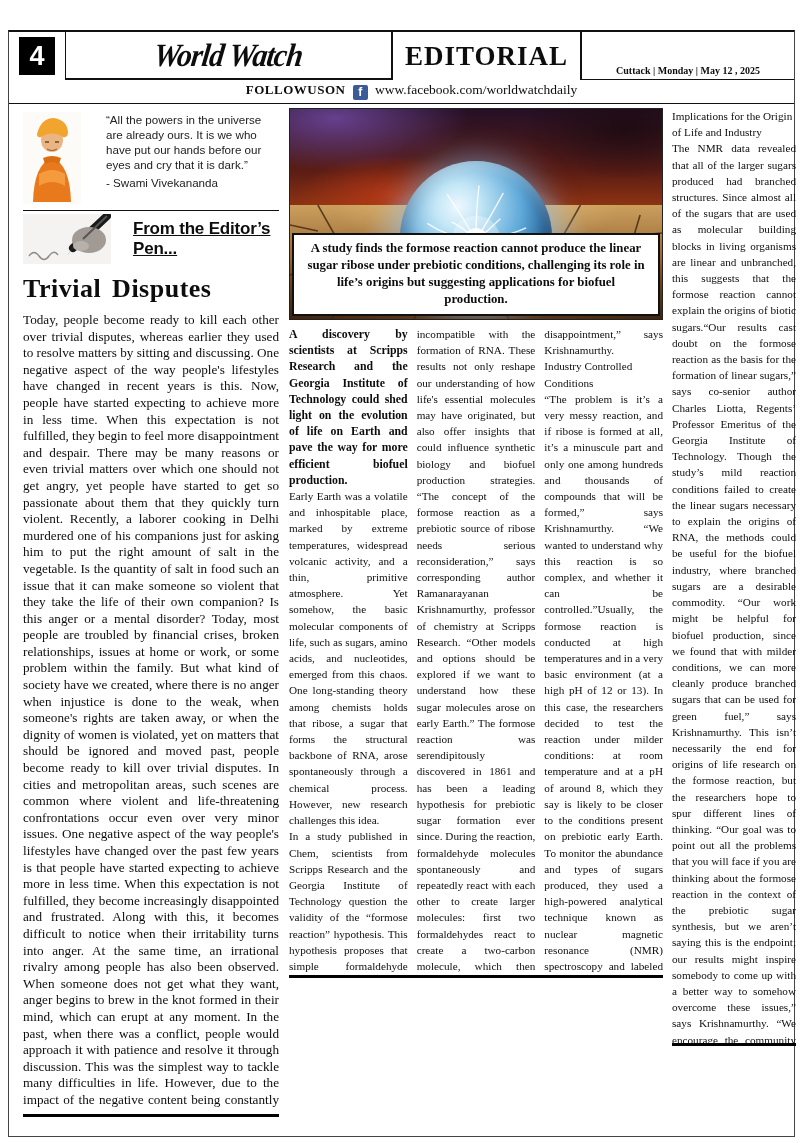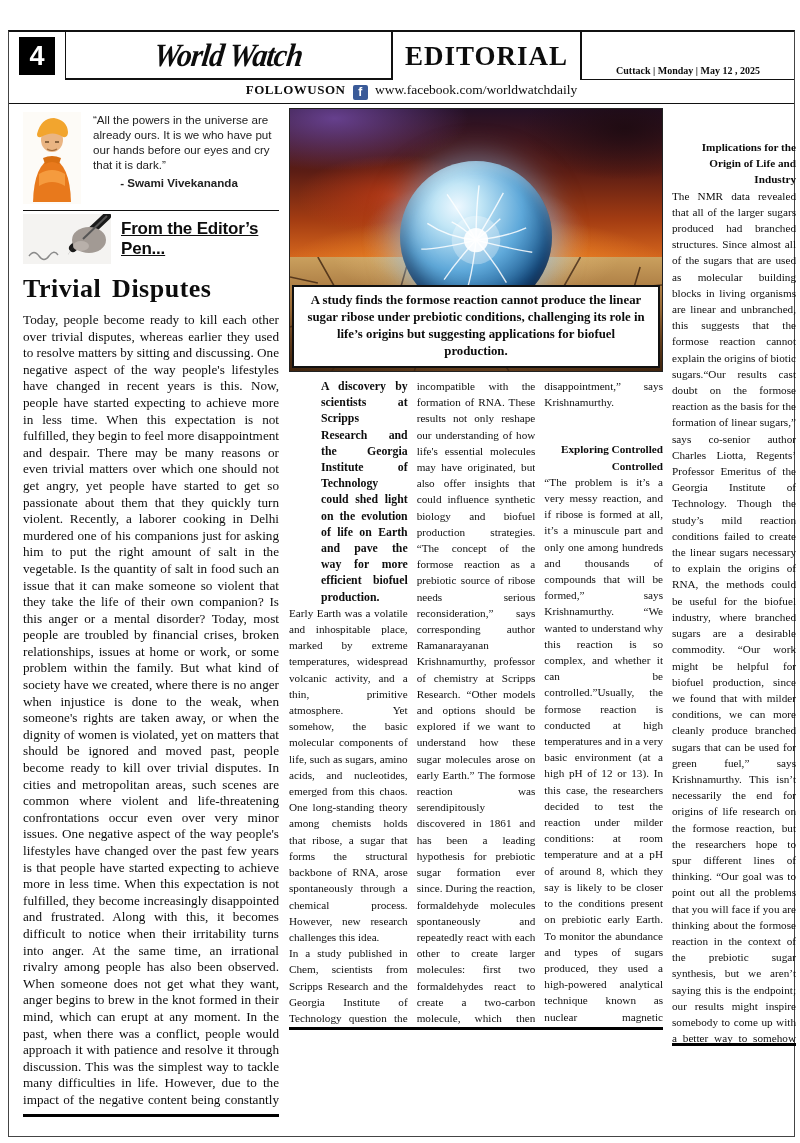--- a/index.html
+++ b/index.html
@@ -27,7 +27,7 @@
   .main-col{flex:1;min-width:0;}
 
   
-  .quote-block{display:flex;gap:12px;border-bottom:1.5px solid #111;padding:4px 0 6px;}
+  .quote-block{display:flex;gap:25px;border-bottom:1.5px solid #111;padding:4px 0 6px;}
   .viv-img{width:58px;height:92px;flex:0 0 58px;}
   .quote-text{font-family:"Liberation Sans",sans-serif;font-size:11.6px;line-height:1.3;color:#222;}
   .quote-text p{margin:0;}

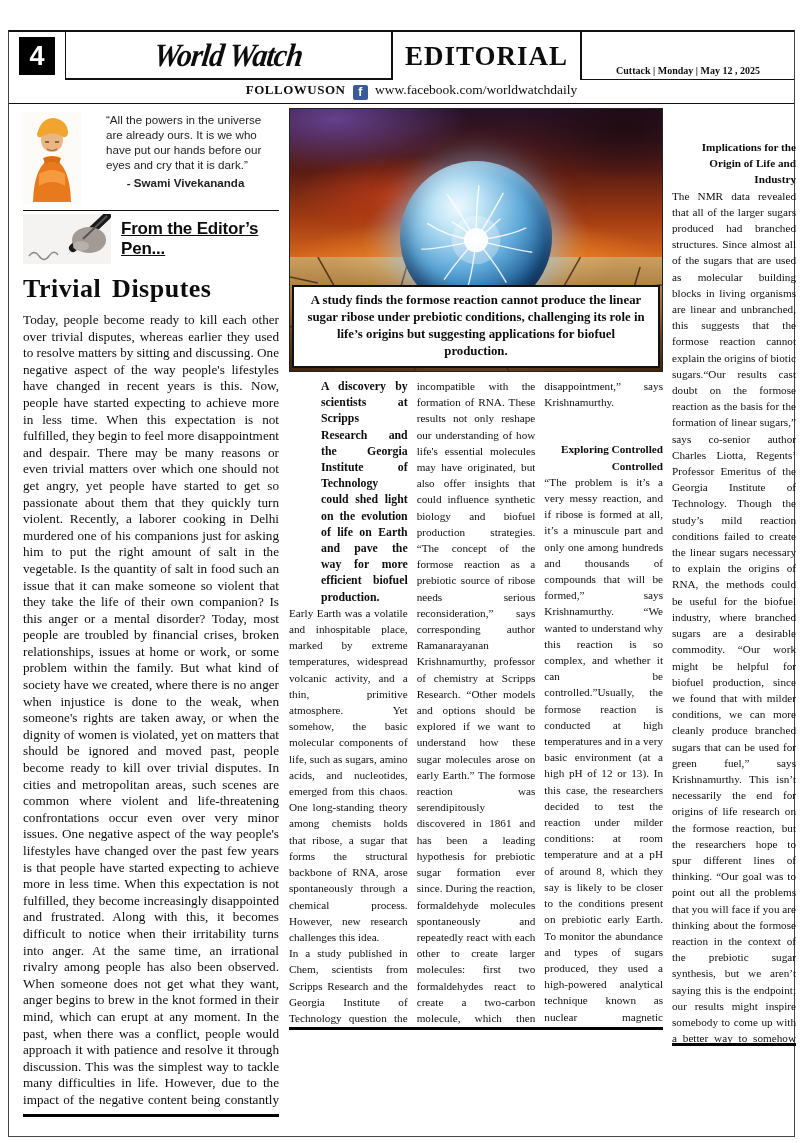--- a/index.html
+++ b/index.html
@@ -71,7 +71,7 @@
   .acol{flex:1;min-width:0;overflow:hidden;}
   .acol p{margin:0;text-align:justify;font-size:11.2px;line-height:16.2px;hyphens:auto;-webkit-hyphens:auto;}
   .acol .lead{font-weight:bold;font-size:11.8px;margin-left:32px;}
-  .acol .subhead{font-weight:bold;text-align:right;margin-top:31px;}
+  .acol .subhead{font-weight:normal;text-align:left;}
   .col4{flex:0 0 124px;height:938px;overflow:hidden;border-bottom:3px solid #000;box-sizing:border-box;}
 </style>
 </head>

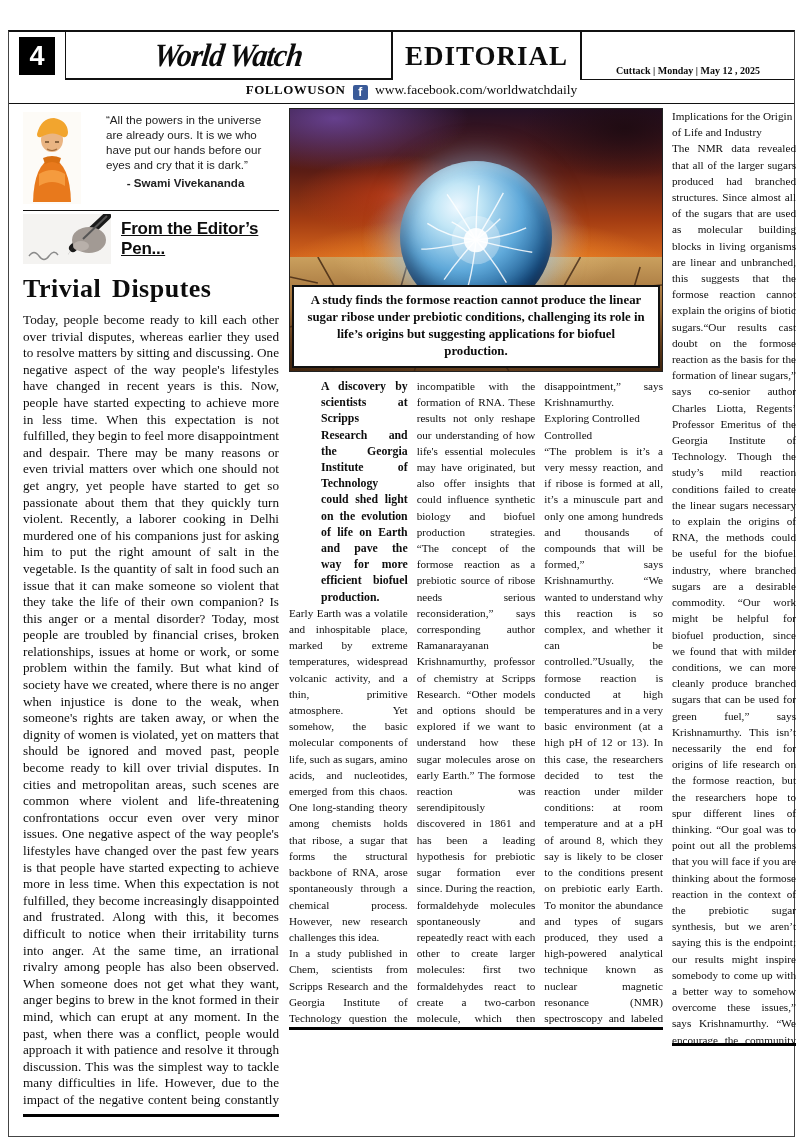--- a/index.html
+++ b/index.html
@@ -31,7 +31,7 @@
   .viv-img{width:58px;height:92px;flex:0 0 58px;}
   .quote-text{font-family:"Liberation Sans",sans-serif;font-size:11.6px;line-height:1.3;color:#222;}
   .quote-text p{margin:0;}
-  .quote-author{font-weight:bold;text-align:center;margin-top:3px !important;padding-right:14px;}
+  .quote-author{font-weight:normal;text-align:left;margin-top:3px !important;padding-right:14px;}
   .pen-row{display:flex;align-items:center;gap:10px;padding:3px 0 2px;}
   .pen-img{width:88px;height:50px;flex:0 0 88px;}
   .pen-label{font-family:"Liberation Sans",sans-serif;font-weight:bold;font-size:17px;text-decoration:underline;letter-spacing:-.2px;}

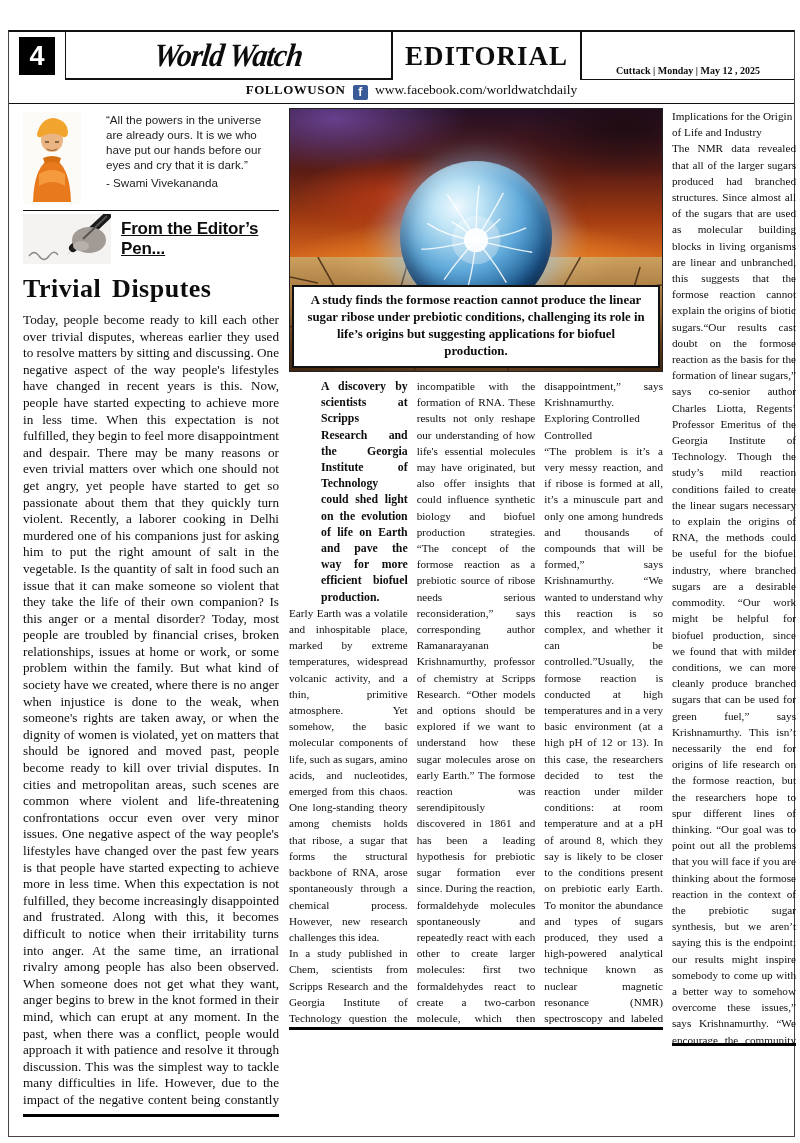--- a/index.html
+++ b/index.html
@@ -32,7 +32,7 @@
   .quote-text{font-family:"Liberation Sans",sans-serif;font-size:11.6px;line-height:1.3;color:#222;}
   .quote-text p{margin:0;}
   .quote-author{font-weight:normal;text-align:left;margin-top:3px !important;padding-right:14px;}
-  .pen-row{display:flex;align-items:center;gap:10px;padding:3px 0 2px;}
+  .pen-row{display:flex;align-items:center;gap:22px;padding:3px 0 2px;}
   .pen-img{width:88px;height:50px;flex:0 0 88px;}
   .pen-label{font-family:"Liberation Sans",sans-serif;font-weight:bold;font-size:17px;text-decoration:underline;letter-spacing:-.2px;}
   .ed-title{font-size:26px;font-weight:bold;margin:8px 0 8px;letter-spacing:.5px;word-spacing:4px;}

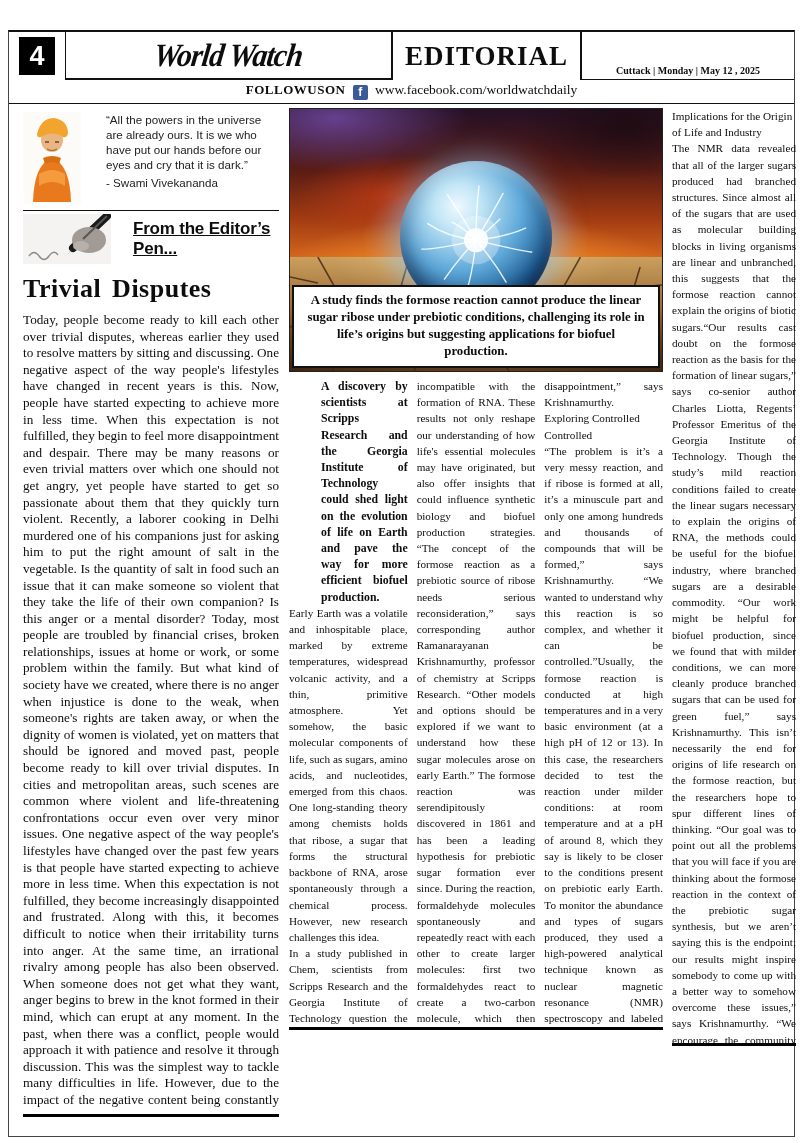--- a/index.html
+++ b/index.html
@@ -43,7 +43,7 @@
   .headline{font-size:27.5px;font-weight:bold;text-align:center;margin:6px 2px 10px;line-height:35px;letter-spacing:-.2px;}
   .feature-grid{display:flex;gap:9px;}
   .feature-left{width:374px;flex:0 0 374px;}
-  .hero{position:relative;margin:0;width:374px;height:264px;border:1px solid #222;box-sizing:border-box;overflow:hidden;}
+  .hero{position:relative;margin:0;width:374px;height:212px;border:1px solid #222;box-sizing:border-box;overflow:hidden;}
   .sky{position:absolute;top:0;left:0;right:0;height:158px;
     background:
       radial-gradient(ellipse 60% 55% at 12% 6%, rgba(112,72,160,.85), transparent 60%),

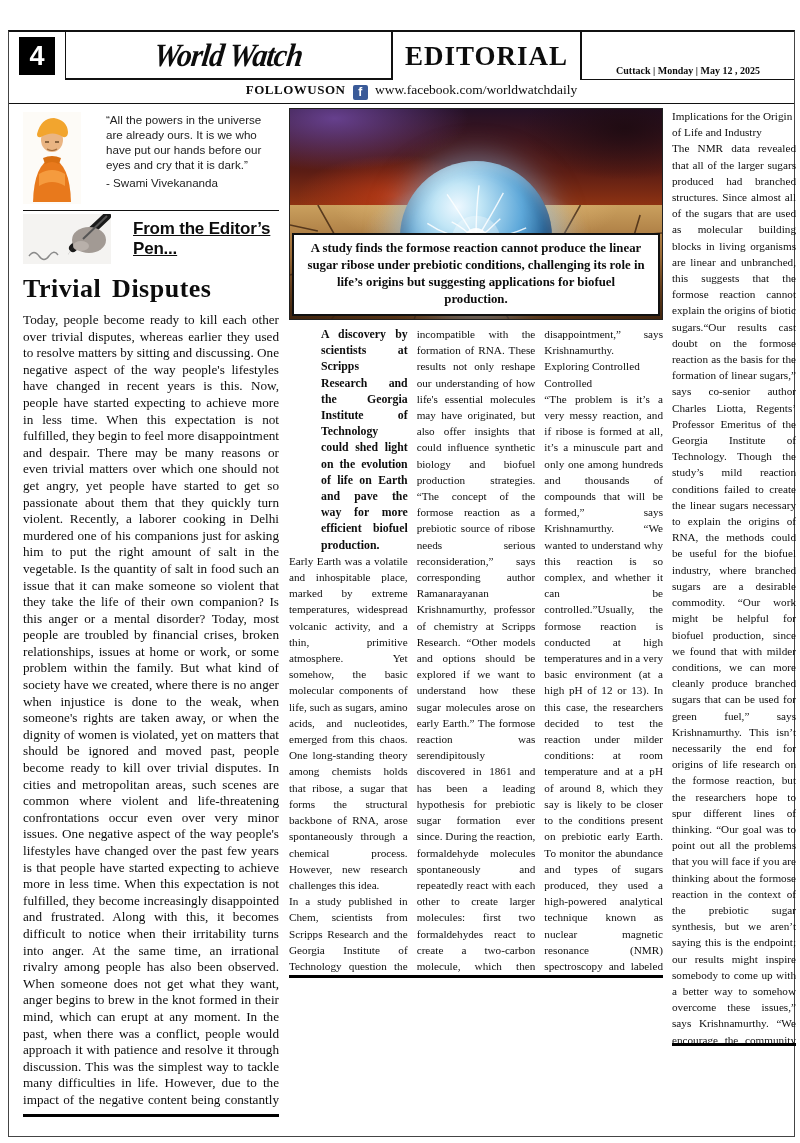--- a/index.html
+++ b/index.html
@@ -70,7 +70,7 @@
   .three-cols{display:flex;gap:9px;margin-top:6px;height:652px;overflow:hidden;border-bottom:3px solid #000;box-sizing:border-box;}
   .acol{flex:1;min-width:0;overflow:hidden;}
   .acol p{margin:0;text-align:justify;font-size:11.2px;line-height:16.2px;hyphens:auto;-webkit-hyphens:auto;}
-  .acol .lead{font-weight:bold;font-size:11.8px;margin-left:32px;}
+  .acol .lead{font-weight:bold;font-size:11.8px;}
   .acol .subhead{font-weight:normal;text-align:left;}
   .col4{flex:0 0 124px;height:938px;overflow:hidden;border-bottom:3px solid #000;box-sizing:border-box;}
 </style>

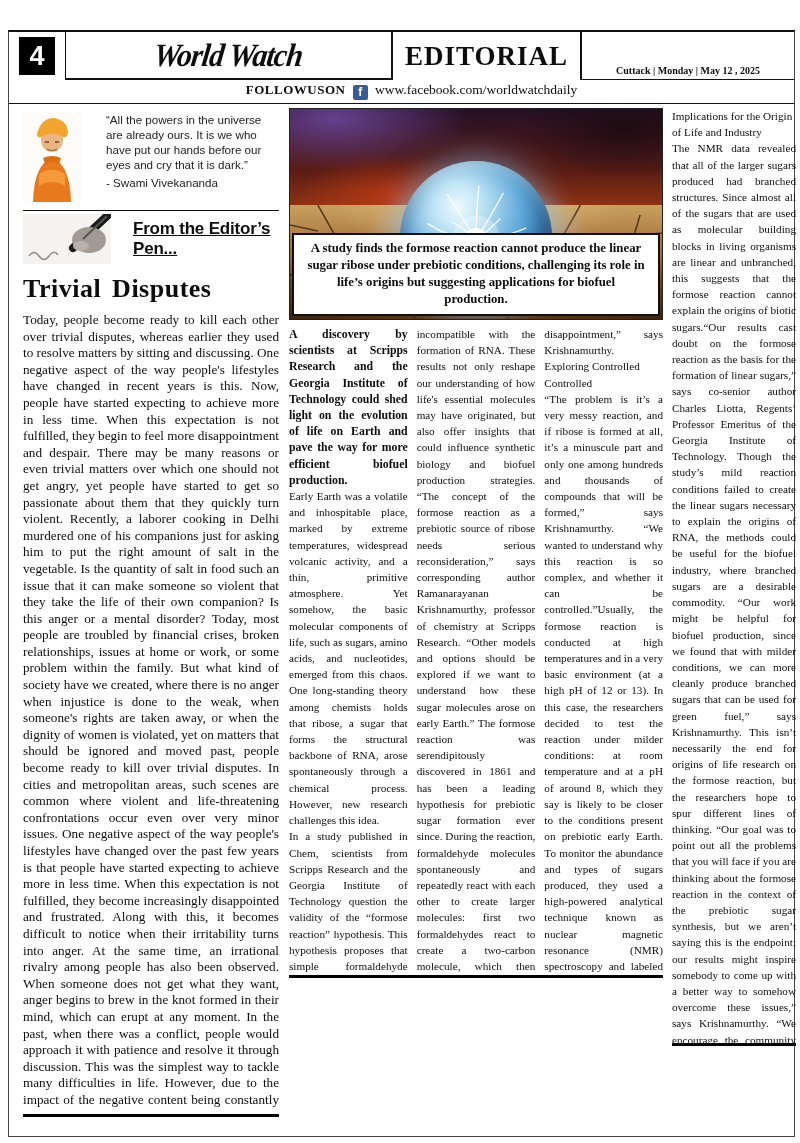--- a/index.html
+++ b/index.html
@@ -198,7 +198,7 @@
               </div>
               <div class="acol">
                 <p>disappointment,” says Krishnamurthy.</p>
-                <p class="subhead">Exploring Controlled Controlled</p>
+                <p class="subhead">Industry Controlled Conditions</p>
                 <p>“The problem is it’s a very messy reaction, and if ribose is formed at all, it’s a minuscule part and only one among hundreds and thousands of compounds that will be formed,” says Krishnamurthy. “We wanted to understand why this reaction is so complex, and whether it can be controlled.”Usually, the formose reaction is conducted at high temperatures and in a very basic environment (at a high pH of 12 or 13). In this case, the researchers decided to test the reaction under milder conditions: at room temperature and at a pH of around 8, which they say is likely to be closer to the conditions present on prebiotic early Earth. To monitor the abundance and types of sugars produced, they used a high-powered analytical technique known as nuclear magnetic resonance (NMR) spectroscopy and labeled the starting molecules. The mixture was monitored over several days. They showed that the reaction is possible even under mild conditions, but that the results are just as complex and uncontrollable as usual. “The reactivity of formaldehyde doesn’t allow you to stop at a particular stage,” says Krishnamurthy. “Even with very mild reaction</p>
               </div>
             </div>

